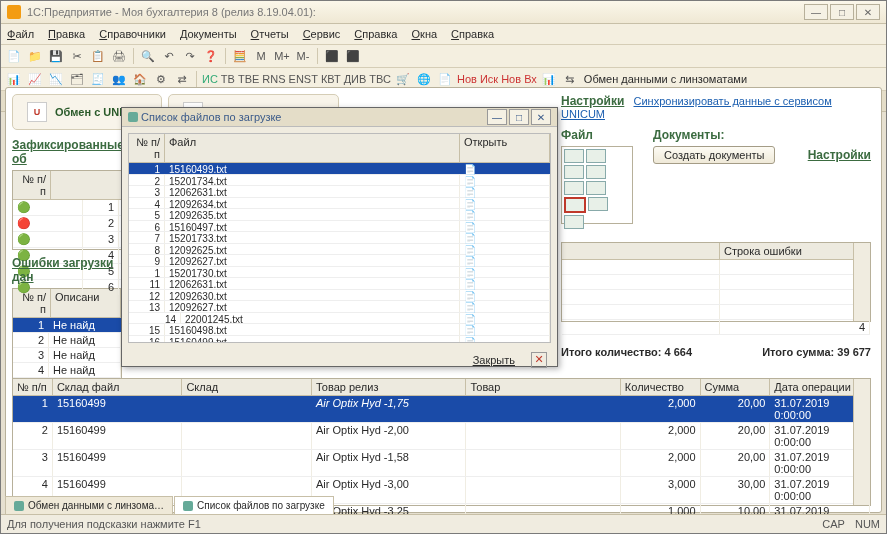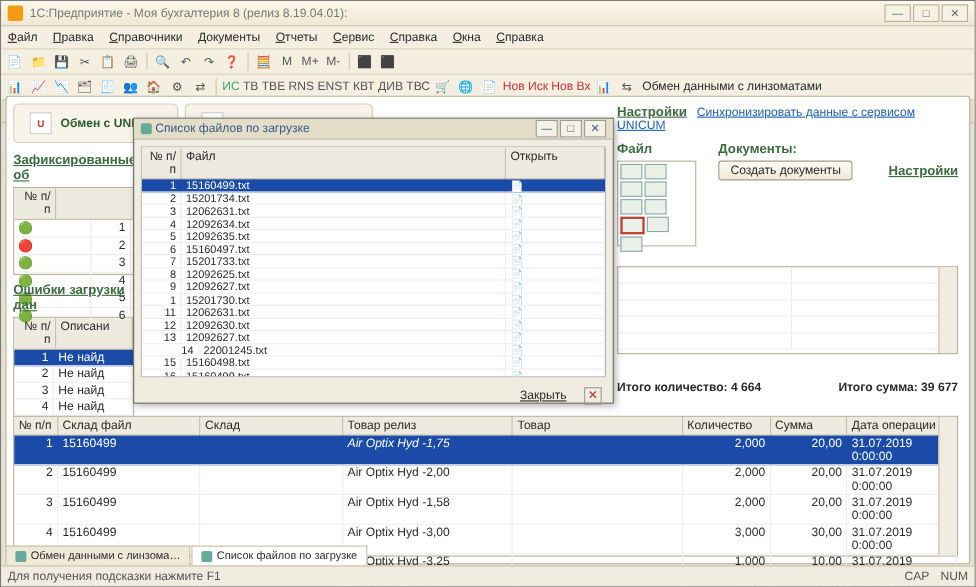--- a/index.html
+++ b/index.html
@@ -254,6 +254,10 @@
         </div>
       </div>
       <div class="grid" style="margin-top:18px;height:78px;position:relative">
+        <div class="ghead">
+            <div class="gh" style="flex:1">&nbsp;</div>
+            <div class="gh" style="width:150px">Строка ошибки</div>
+          </div>
         <div class="grow">
             <div class="gc" style="flex:1"></div>
             <div class="gc ar" style="width:150px">1</div>

